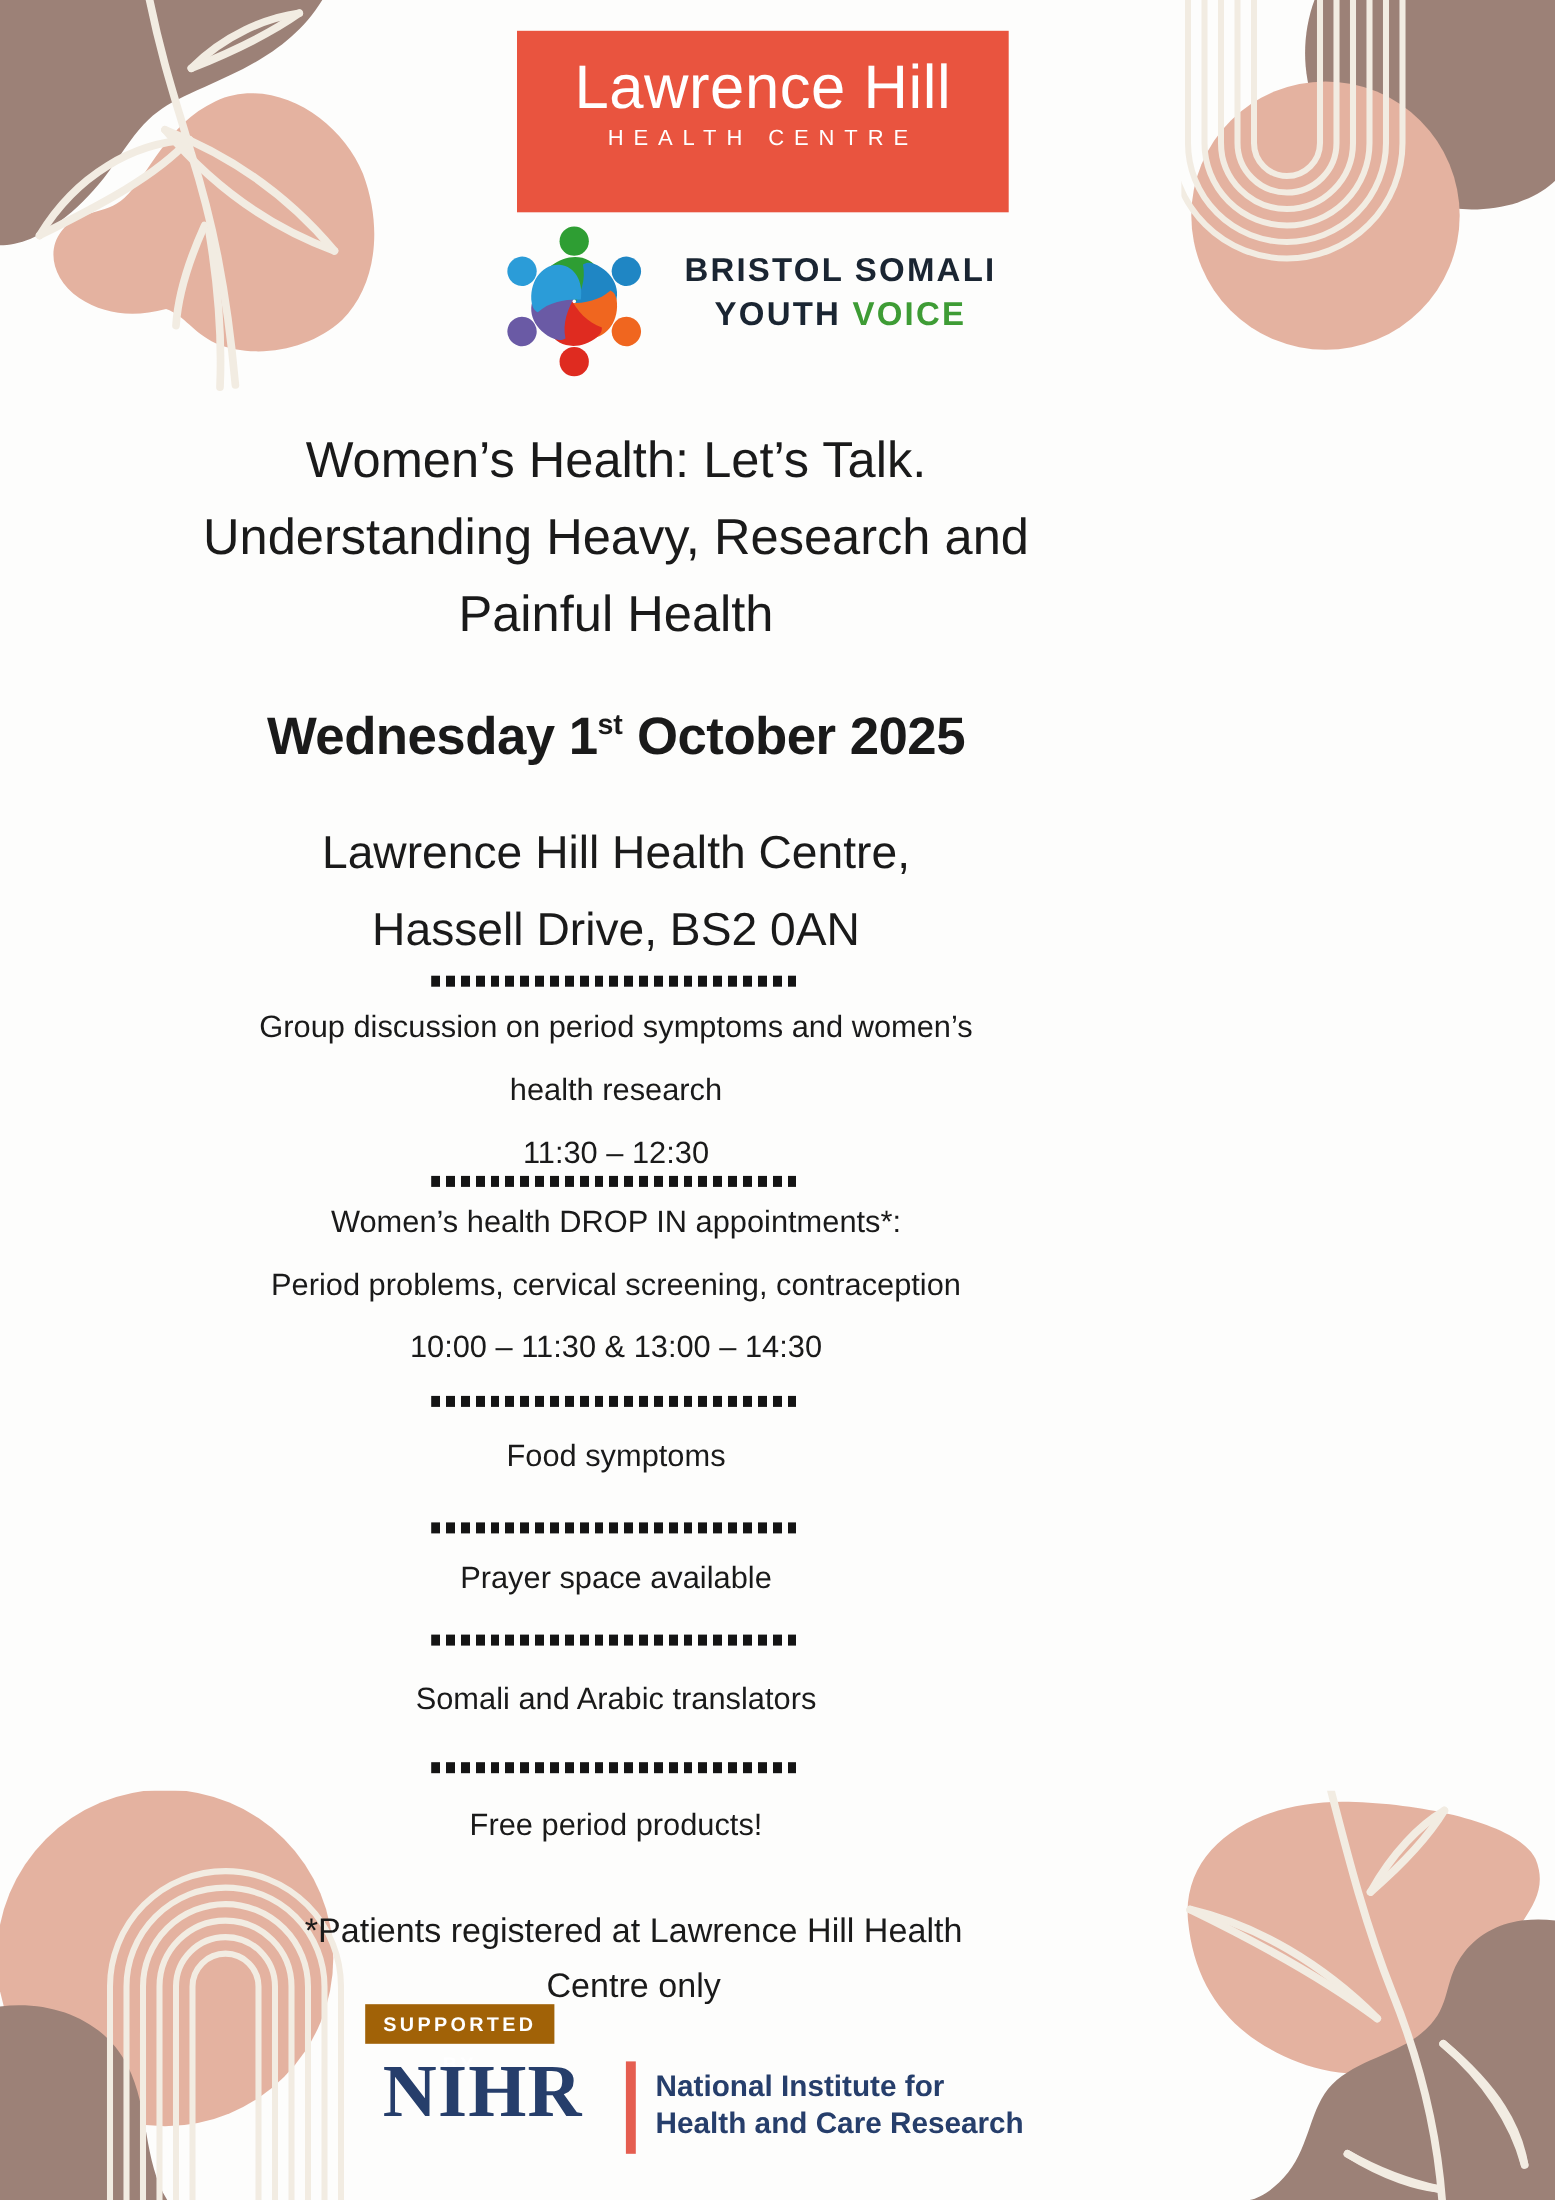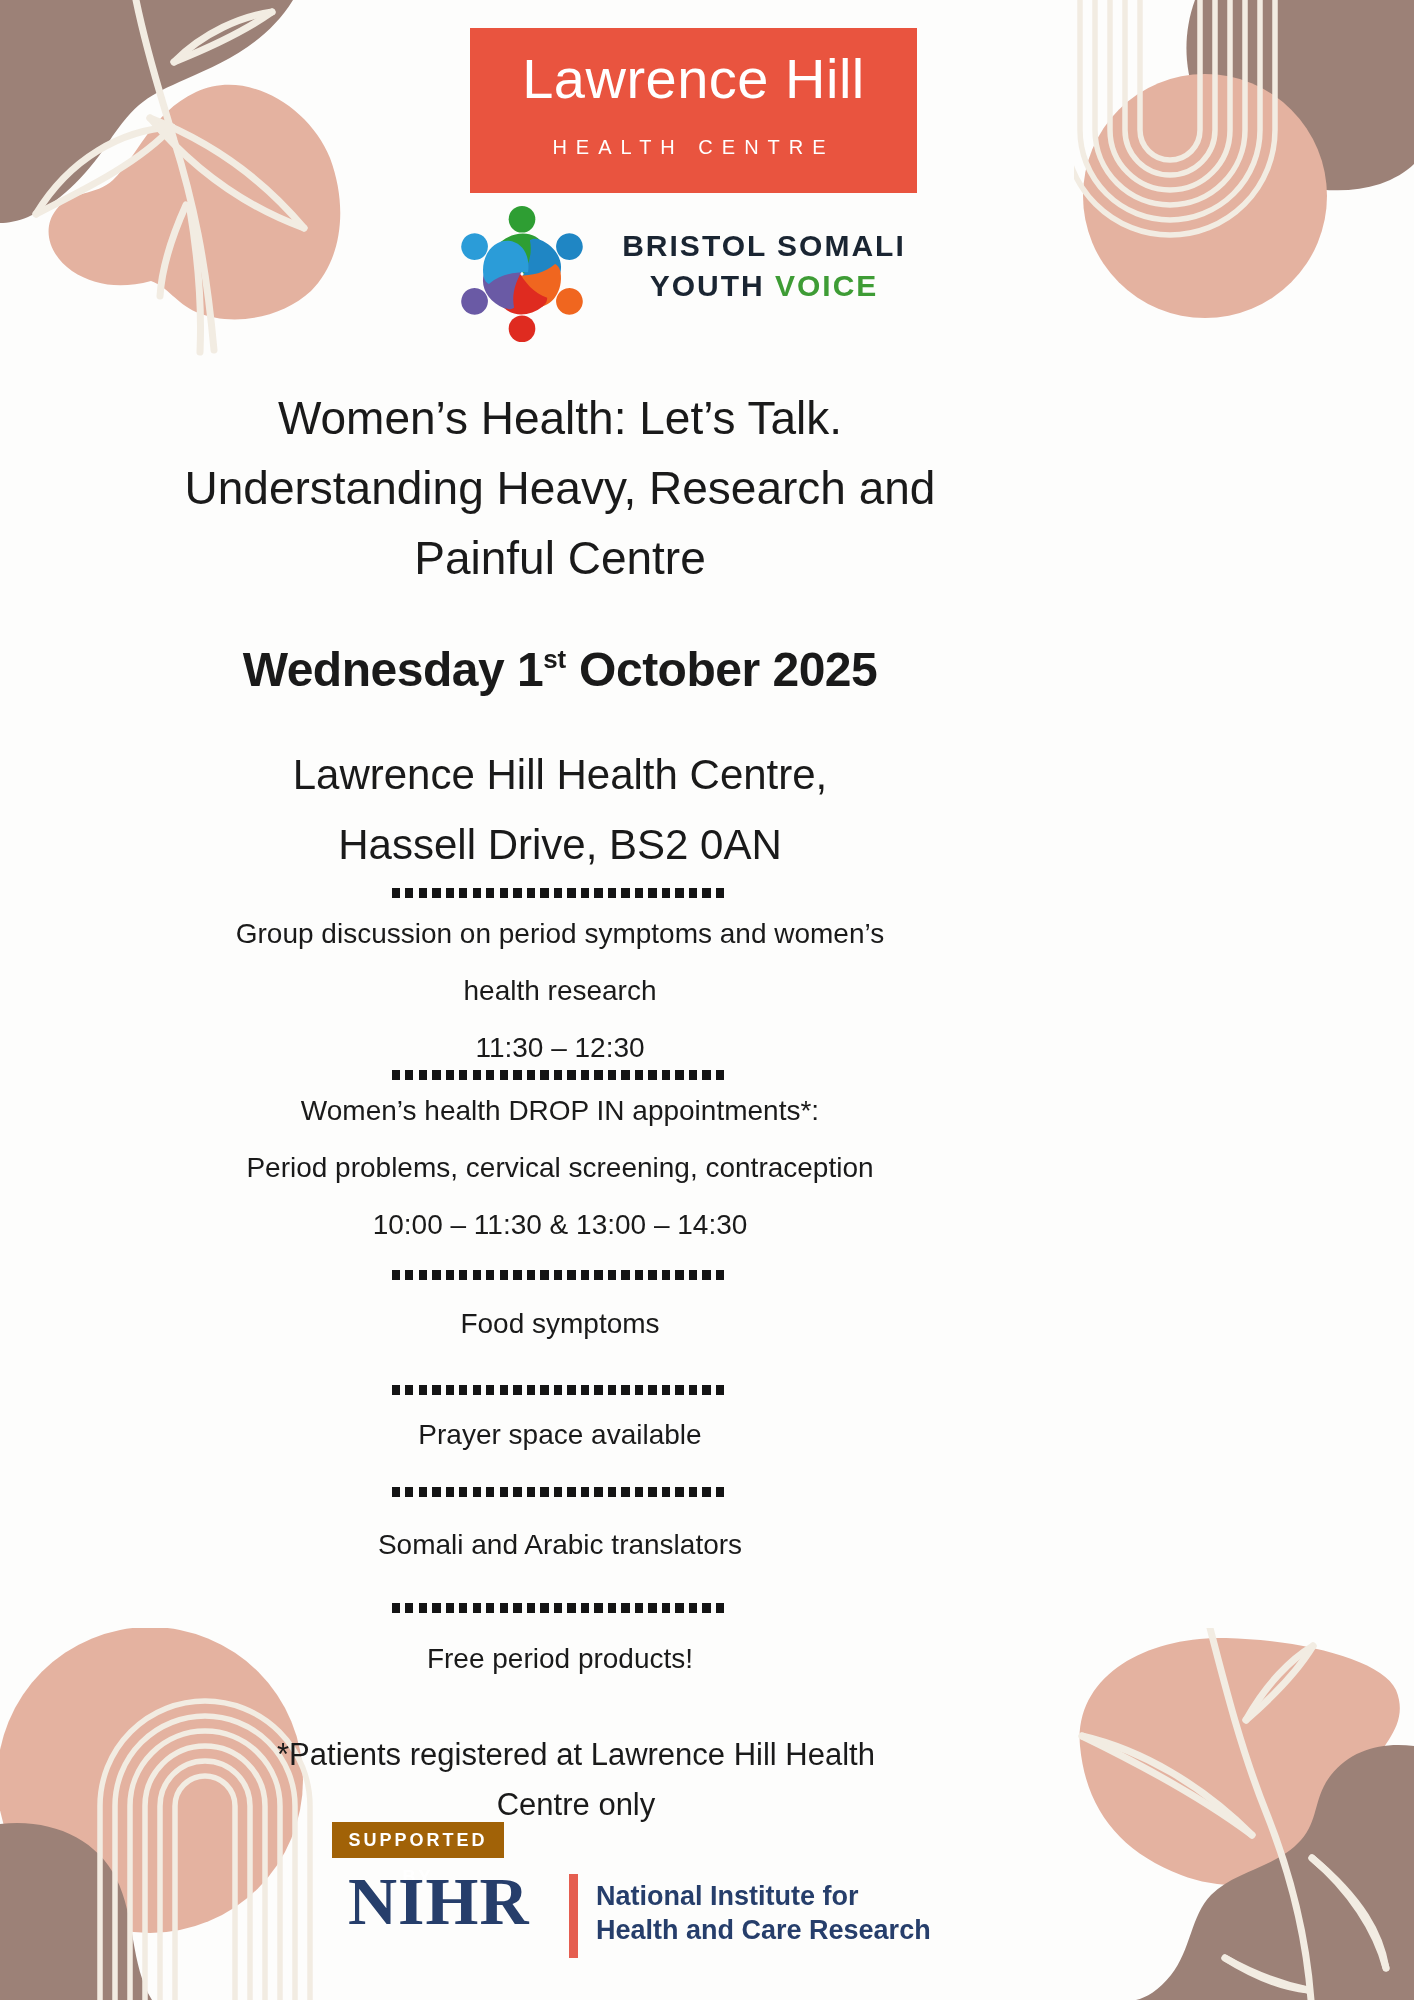--- a/index.html
+++ b/index.html
@@ -21,7 +21,7 @@
     background:#E9543F;text-align:center;
   }
   .lh-title{font-size:56px;color:#FFFFFF;margin-top:18px;letter-spacing:0.5px;}
-  .lh-sub{font-size:20px;color:#FFFFFF;letter-spacing:9px;margin-top:25px;}
+  .lh-sub{font-size:20px;color:#FFFFFF;letter-spacing:9px;margin-top:4px;}
 
   
   .bsyv-icon{position:absolute;left:448px;top:200px;width:148px;height:148px;}

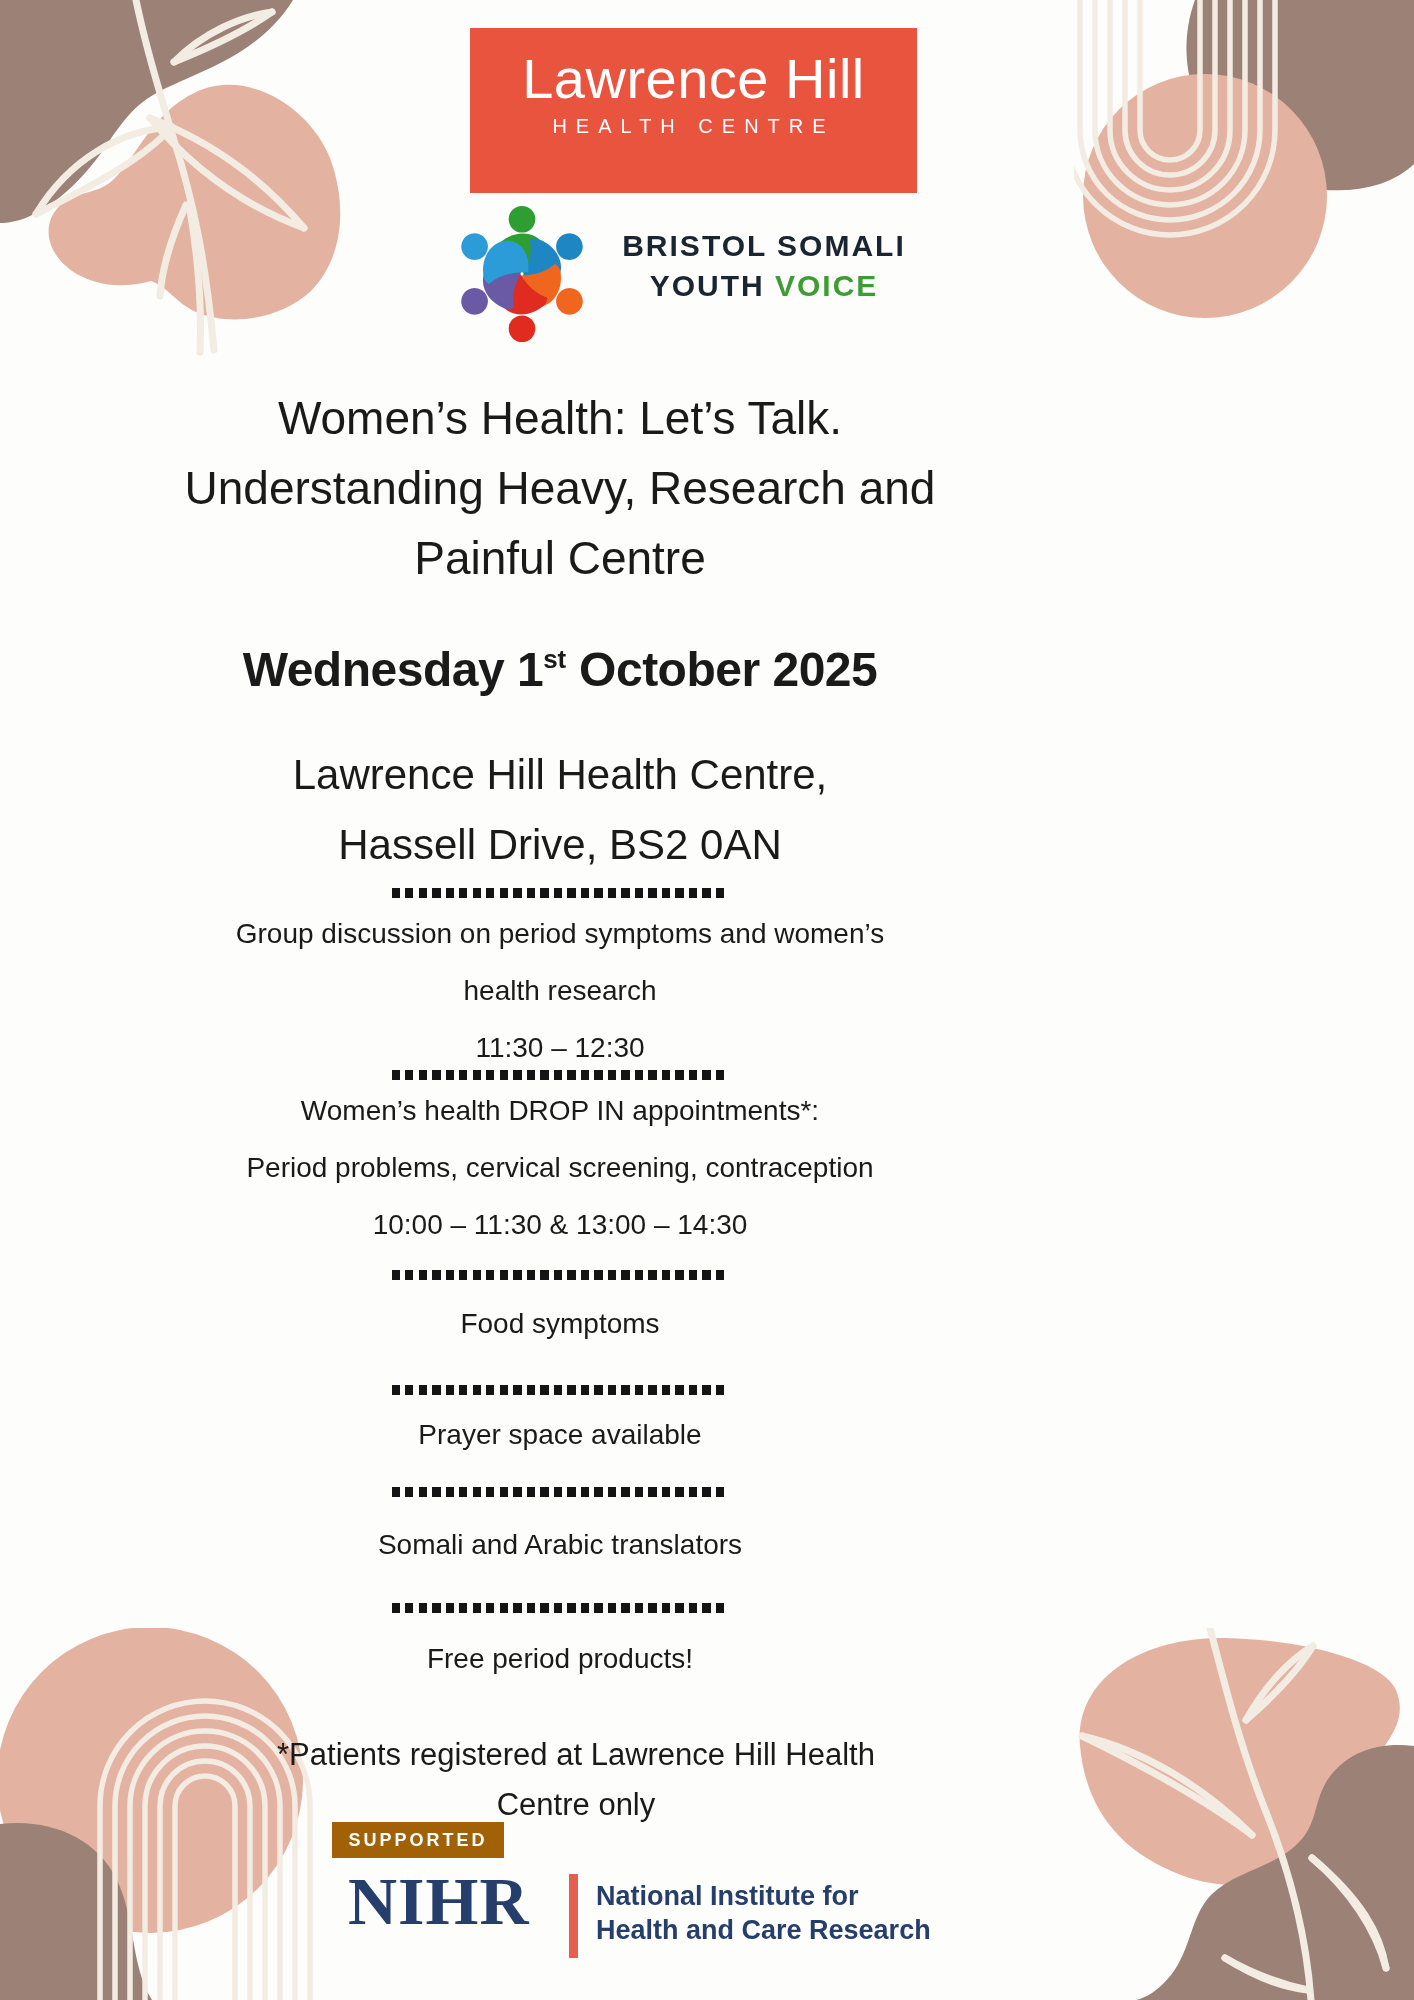--- a/index.html
+++ b/index.html
@@ -166,7 +166,7 @@
   <div class="row" style="top:383px">
     <div class="title-line">Women’s Health: Let’s Talk.</div>
     <div class="title-line">Understanding Heavy, Research and</div>
-    <div class="title-line">Painful Centre</div>
+    <div class="title-line">Painful Health</div>
   </div>
 
   <div class="row date-line" style="top:642px"><span>Wednesday 1</span><sup>st</sup><span> October 2025</span></div>

